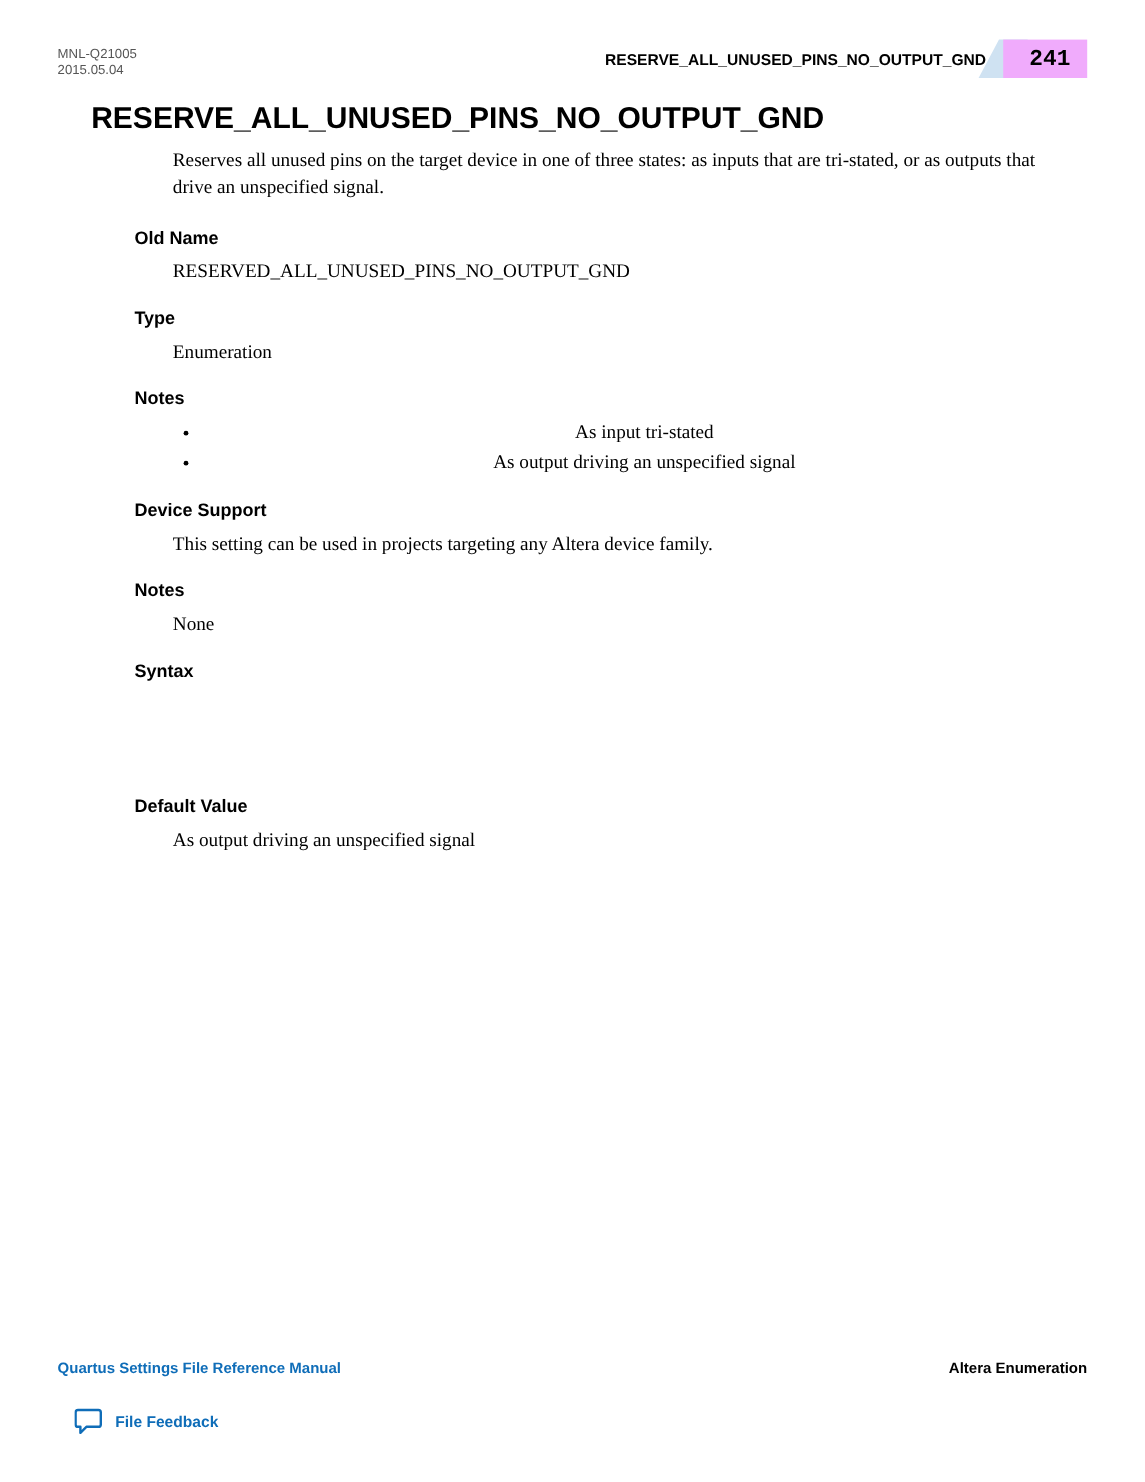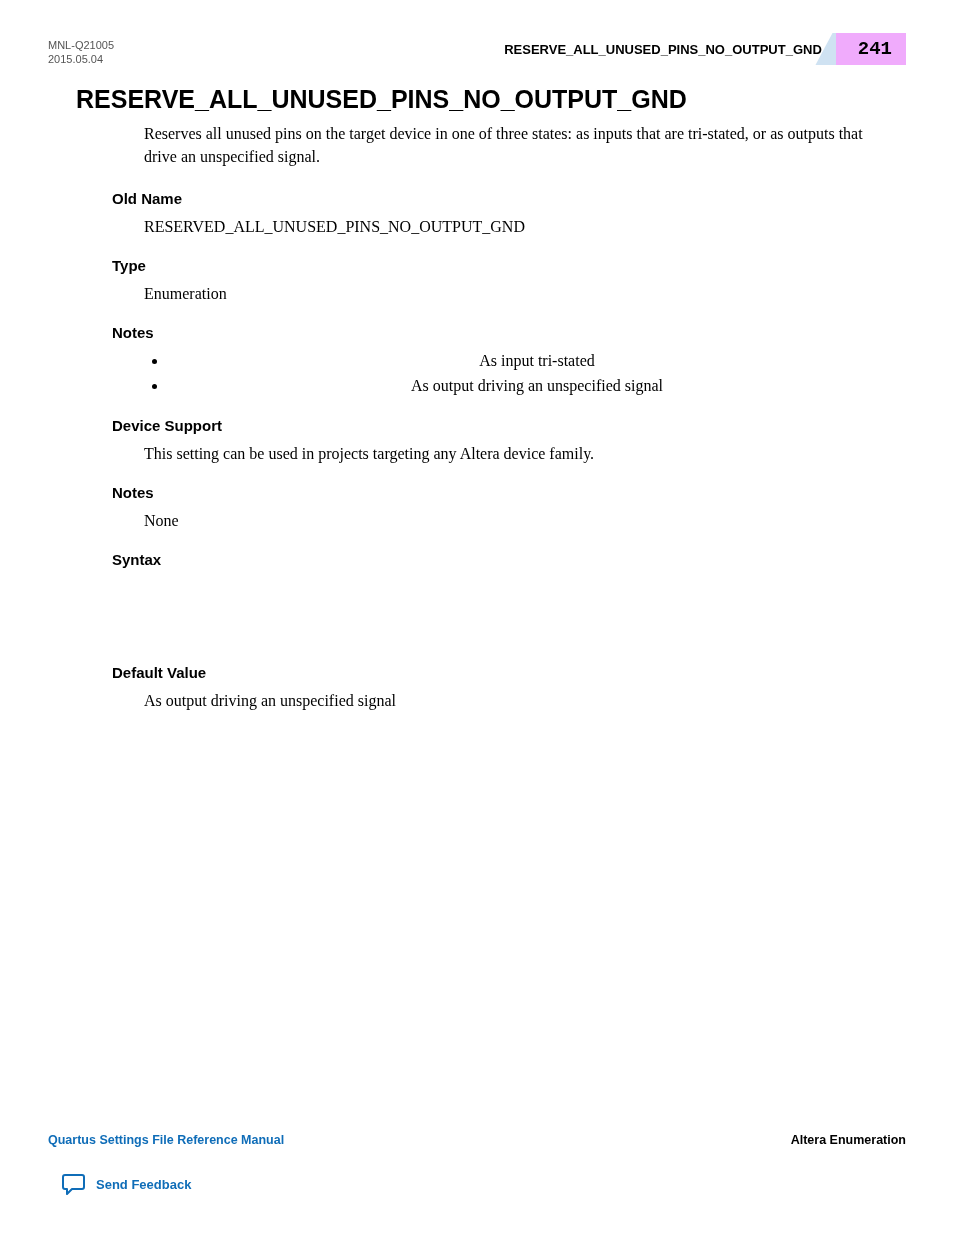--- a/index.html
+++ b/index.html
@@ -189,7 +189,7 @@
       <path d="M3 2 h17 a2 2 0 0 1 2 2 v10 a2 2 0 0 1 -2 2 h-10 l-5 5 v-5 h-2 a2 2 0 0 1 -2 -2 v-10 a2 2 0 0 1 2 -2 z" fill="none" stroke="#0f6db8" stroke-width="2" stroke-linejoin="round"></path>
     </svg>
   </span>
-  <span>Send Feedback</span>
+  <span>File Feedback</span>
 </div>
 
 </body></html>

